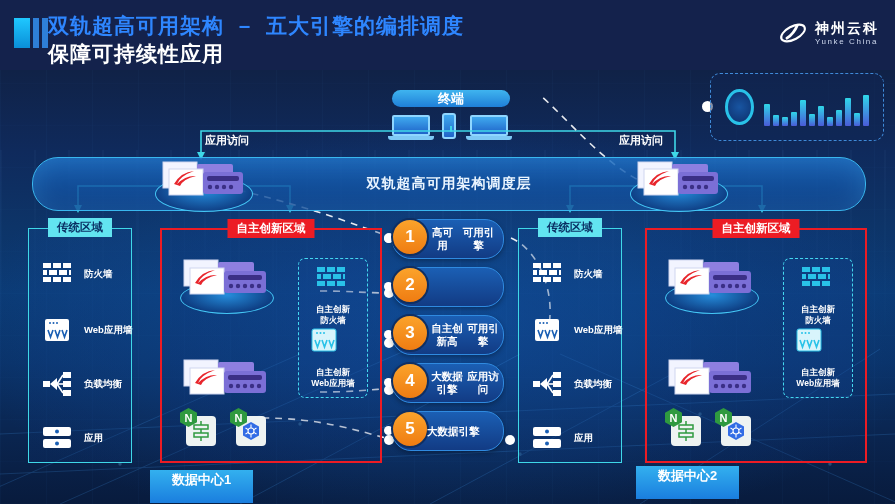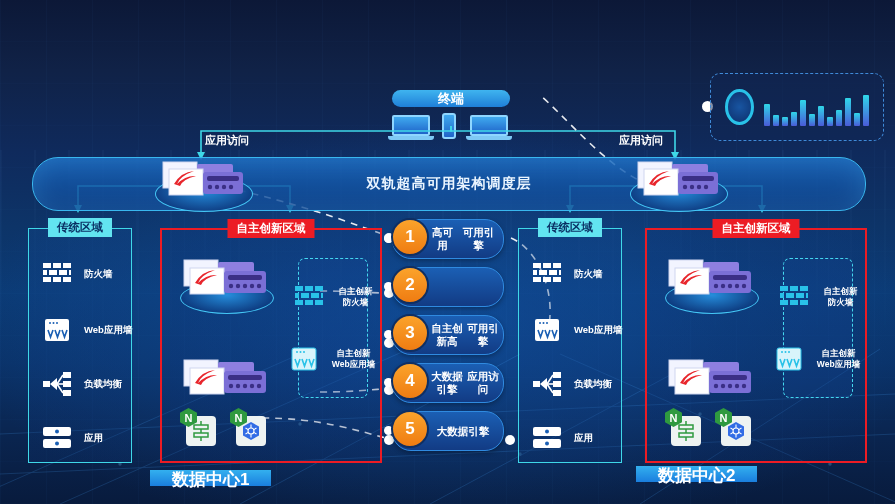--- a/index.html
+++ b/index.html
@@ -147,6 +147,27 @@
     </g>
   </svg>
 
+  <div class="header">
+    <div class="hdr-bars">
+        <i></i>
+        <i></i>
+        <i></i>
+      </div>
+    <div class="title1">
+      <span>双轨超高可用架构</span><span class="dash">－</span><span>五大引擎的编排调度</span>
+    </div>
+    <div class="title2">保障可持续性应用</div>
+    <div class="logo">
+      <svg class="logo-mark" viewBox="0 0 34 30">
+        <ellipse cx="17" cy="15" rx="15" ry="7.5" transform="rotate(-28 17 15)" fill="none" stroke="#ffffff" stroke-width="2.4"></ellipse>
+        <path d="M10 21 C16 17 20 11 22 6" fill="none" stroke="#ffffff" stroke-width="3.2" stroke-linecap="round"></path>
+      </svg>
+      <div class="logo-txt">
+        <div class="logo-cn">神州云科</div>
+        <div class="logo-en">Yunke China</div>
+      </div>
+    </div>
+  </div>
 
   <div class="term-wrap">
     <div class="term-pill">终端</div>

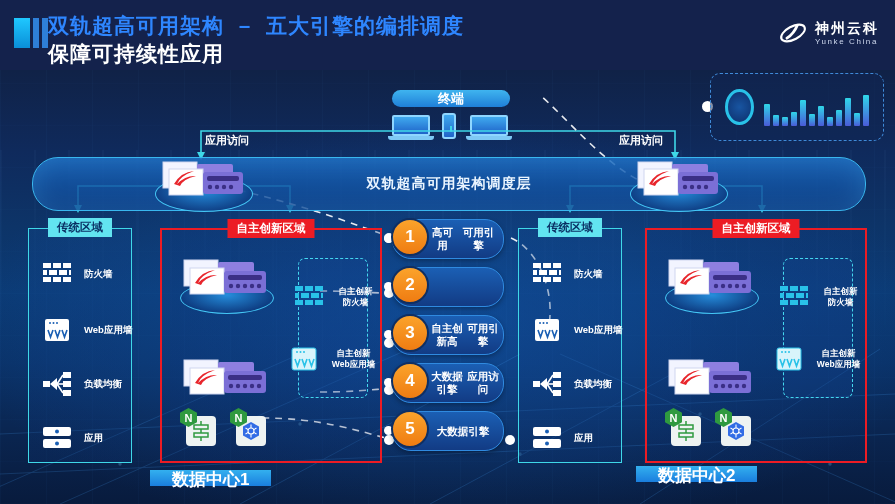--- a/index.html
+++ b/index.html
@@ -104,7 +104,7 @@
   .eng-num{position:absolute;left:-2px;top:-2px;width:34px;height:34px;border-radius:50%;
      background:linear-gradient(180deg,#fba32b,#ef7c12);color:#fff;font-size:17px;font-weight:bold;
      display:flex;align-items:center;justify-content:center;border:2px solid #0f2f63;}
-  .eng-lb{position:absolute;left:34px;right:4px;top:0;height:38px;display:flex;align-items:center;justify-content:center;
+  .eng-lb{position:absolute;left:34px;right:4px;top:0;height:38px;display:flex;align-items:center;justify-content:space-between;
      font-size:10.5px;font-weight:bold;color:#fff;text-align:center;line-height:1.2;}
   .eng-dot{position:absolute;left:-9px;top:14px;width:9px;height:9px;border-radius:50%;background:#fff;}
 

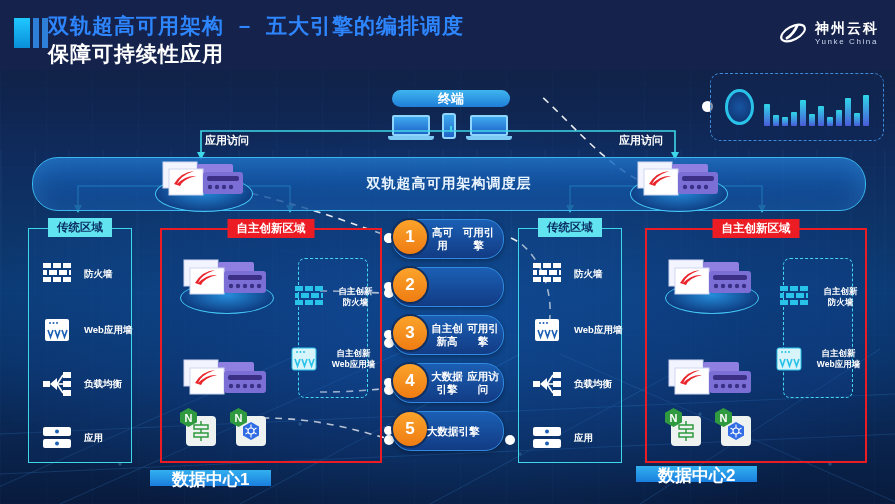--- a/index.html
+++ b/index.html
@@ -79,7 +79,7 @@
   
   .inno-box{position:absolute;box-sizing:border-box;border:1.4px dashed #44d8ef;border-radius:7px;
      background:rgba(20,80,160,.18);display:flex;flex-direction:column;align-items:center;justify-content:space-around;padding:7px 0;}
-  .inno-item{display:flex;flex-direction:row;align-items:center;gap:15px;}
+  .inno-item{display:flex;flex-direction:column;gap:15px;}
   .inno-lb{font-size:8.5px;color:#ffffff;font-weight:bold;text-align:center;line-height:1.25;white-space:nowrap;}
   .pedestal{position:absolute;width:96px;height:34px;border-radius:50%/50%;
      background:radial-gradient(ellipse at 50% 40%, rgba(40,150,230,.9), rgba(14,62,132,.75) 70%);

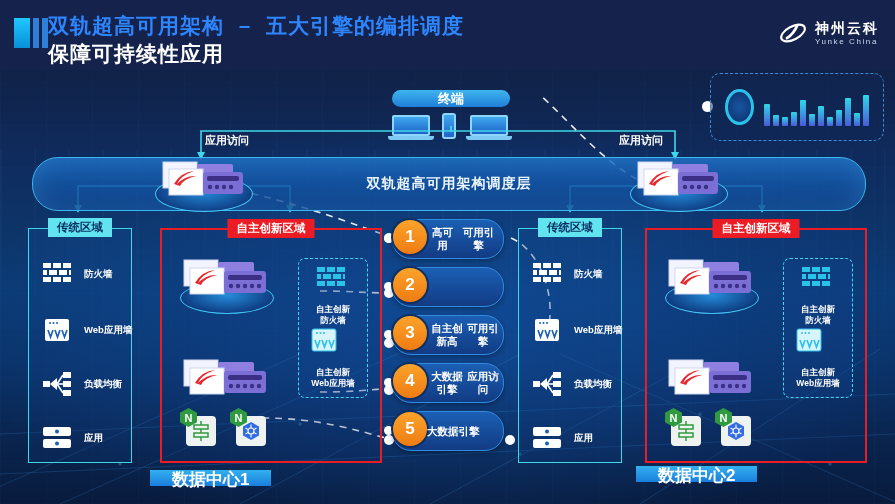--- a/index.html
+++ b/index.html
@@ -93,7 +93,7 @@
      color:#fff;font-size:11px;font-weight:bold;display:flex;align-items:center;justify-content:center;}
 
   
-  .dc-label{position:absolute;height:16px;line-height:19px;padding:0 22px;font-size:17px;font-weight:bold;color:#fff;
+  .dc-label{position:absolute;height:33px;line-height:19px;padding:0 22px;font-size:13px;font-weight:bold;color:#fff;
      background:linear-gradient(180deg,#33b0ef,#1a7ede);}
 
   

